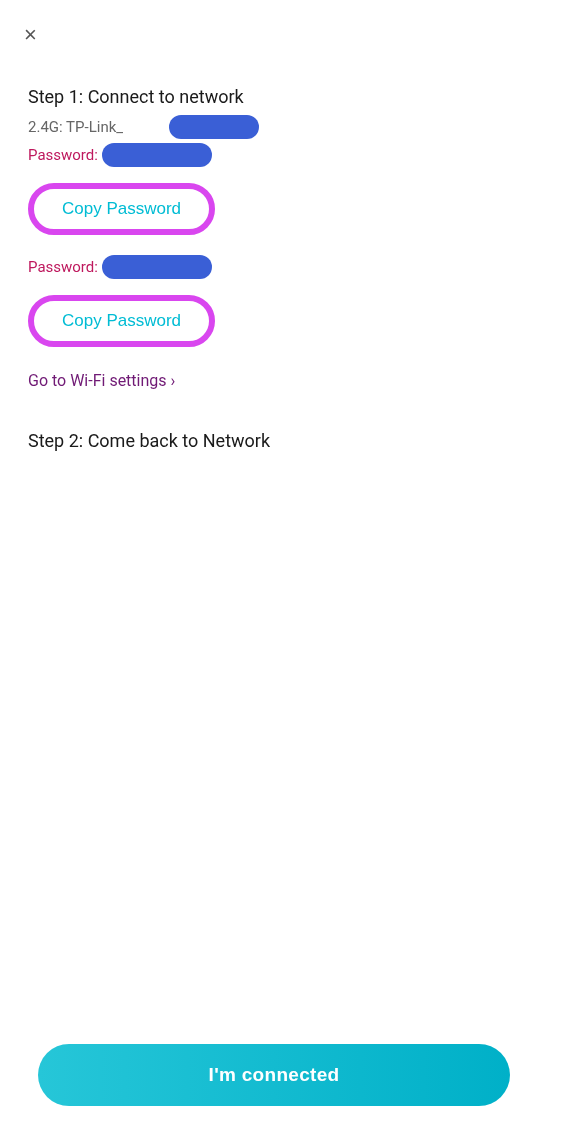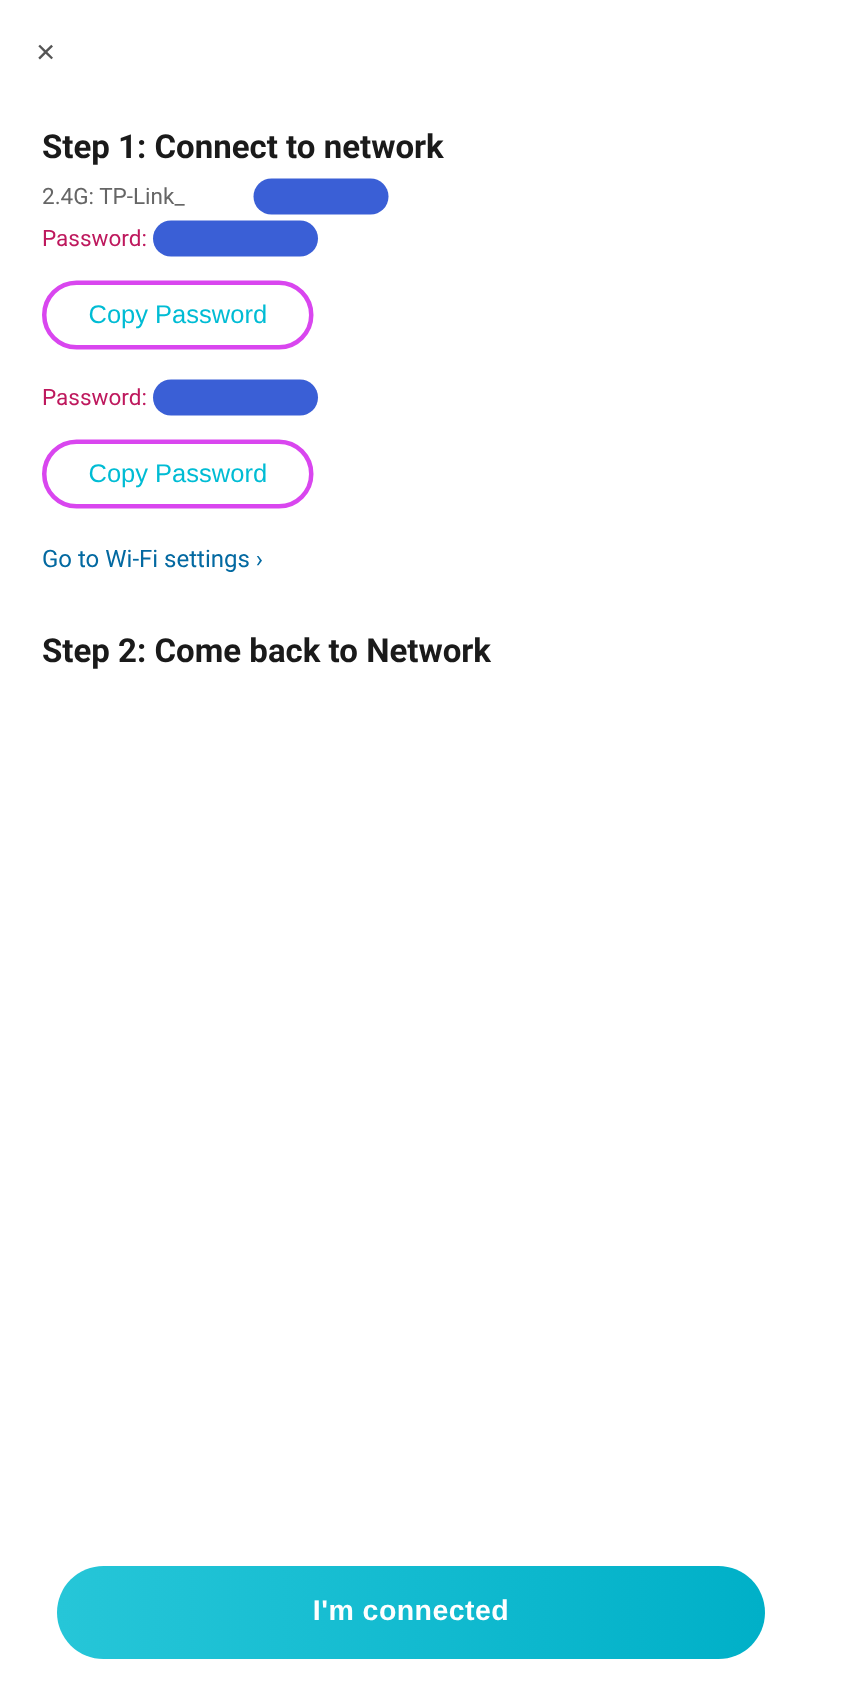--- a/index.html
+++ b/index.html
@@ -48,8 +48,8 @@
     }
 
     .step-title {
-      font-size: 22px;
-      font-weight: 700;
+      font-size: 18px;
+      font-weight: 400;
       color: #1a1a1a;
       margin-bottom: 8px;
     }

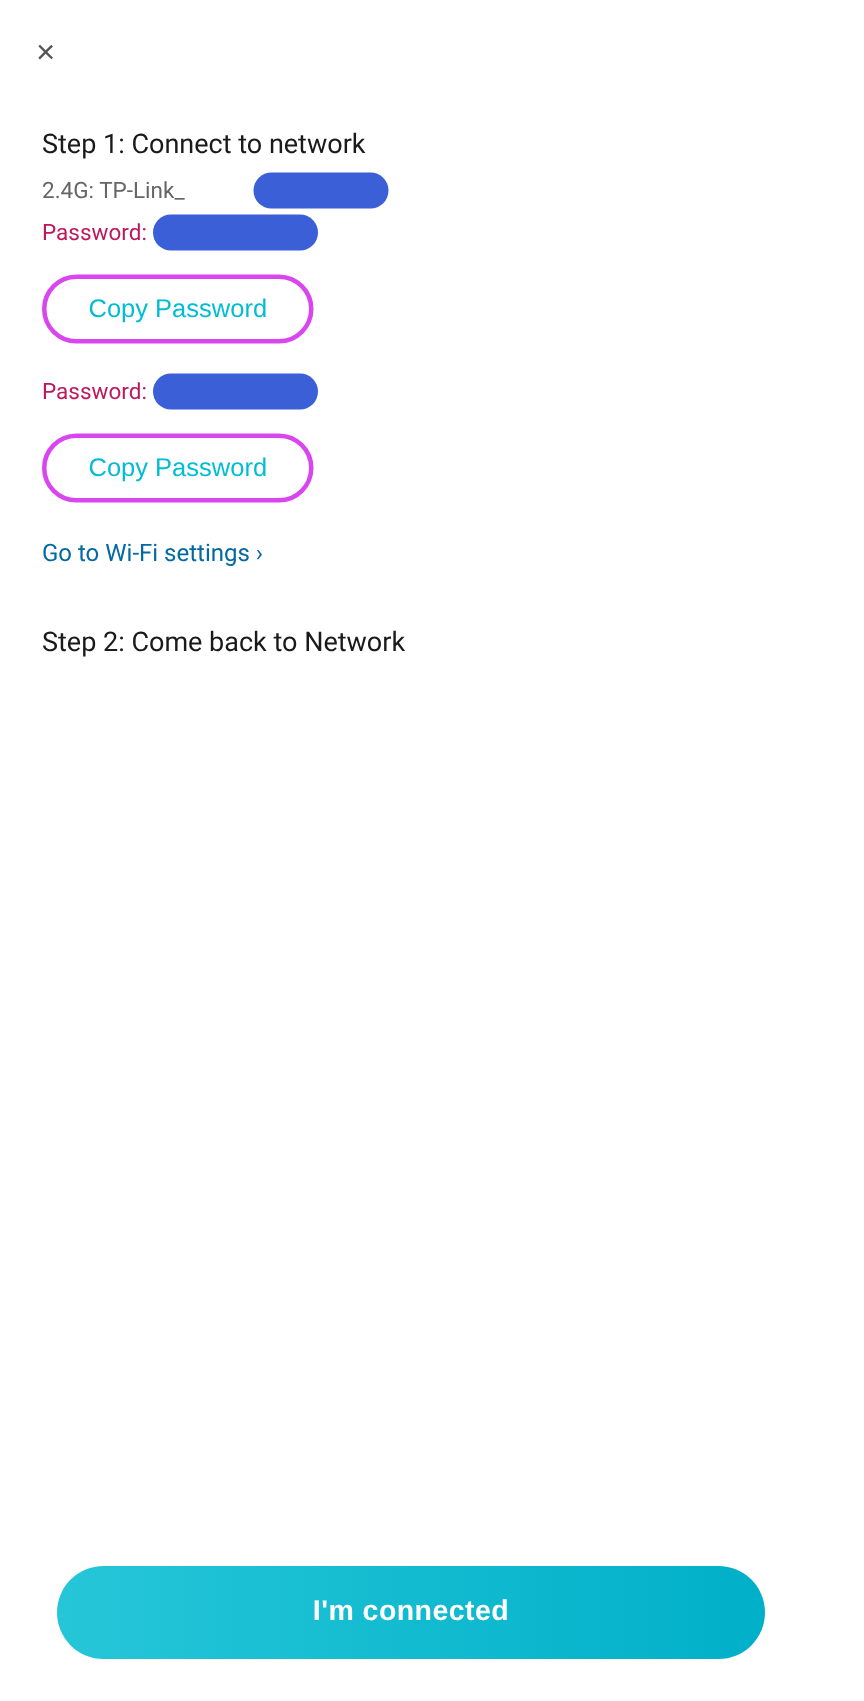--- a/index.html
+++ b/index.html
@@ -104,7 +104,7 @@
       display: inline-flex;
       align-items: center;
       justify-content: center;
-      border: 3px solid #d946ef;
+      border: 6px solid #d946ef;
       background: #ffffff;
       border-radius: 30px;
       padding: 10px 28px;

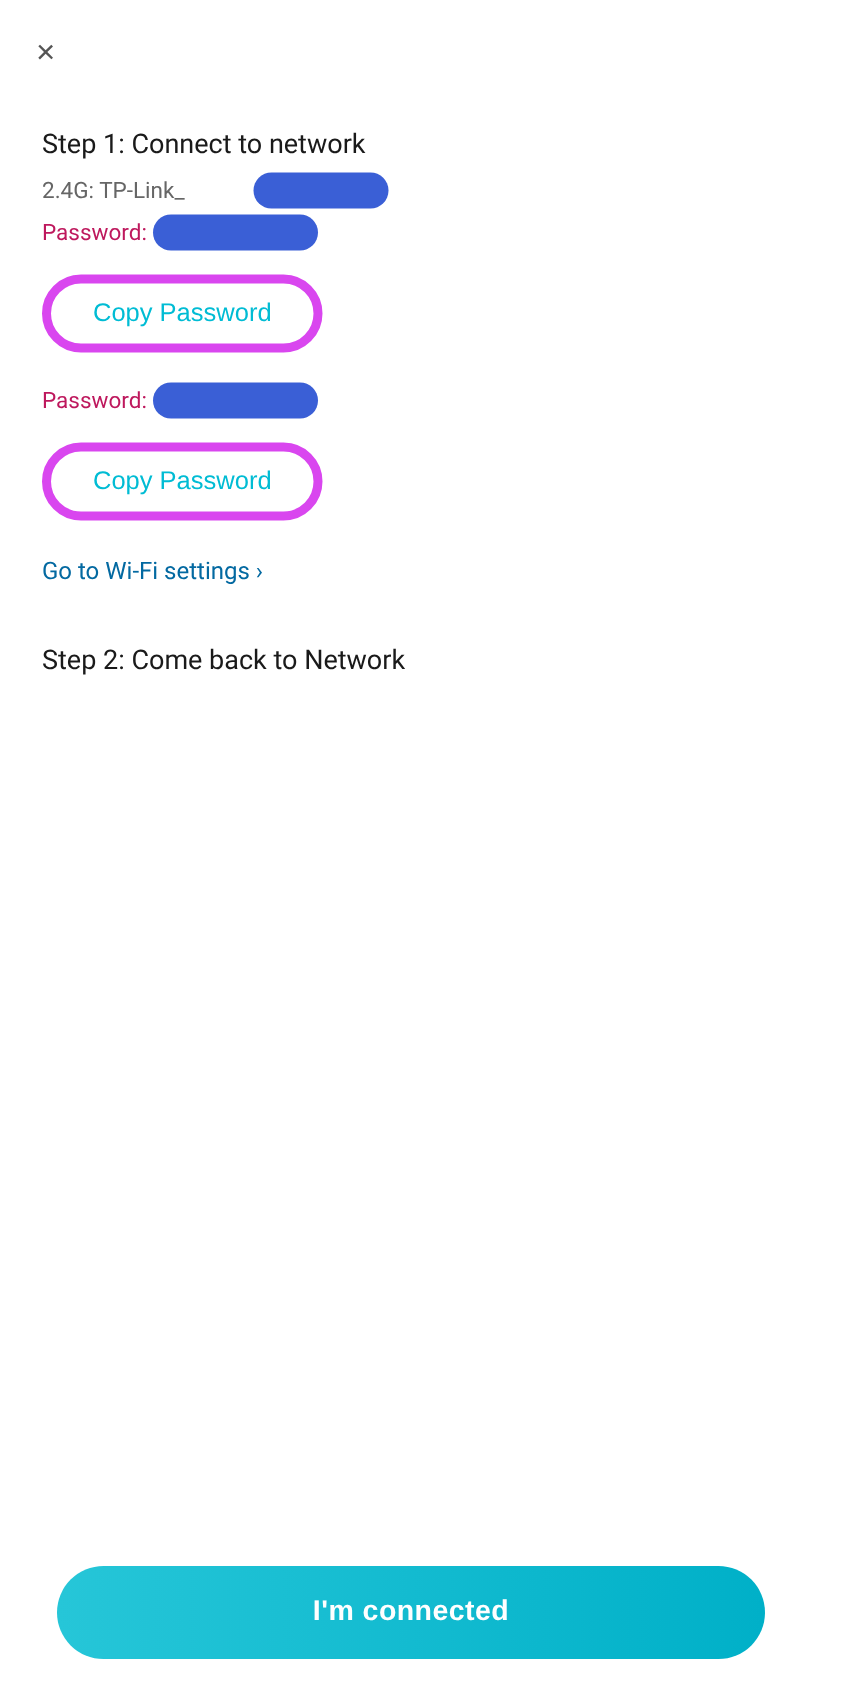--- a/index.html
+++ b/index.html
@@ -118,7 +118,7 @@
     .wifi-settings-link {
       display: inline-flex;
       align-items: center;
-      color: #0369a1;
+      color: #701a75;
       font-size: 16px;
       text-decoration: none;
       cursor: pointer;

